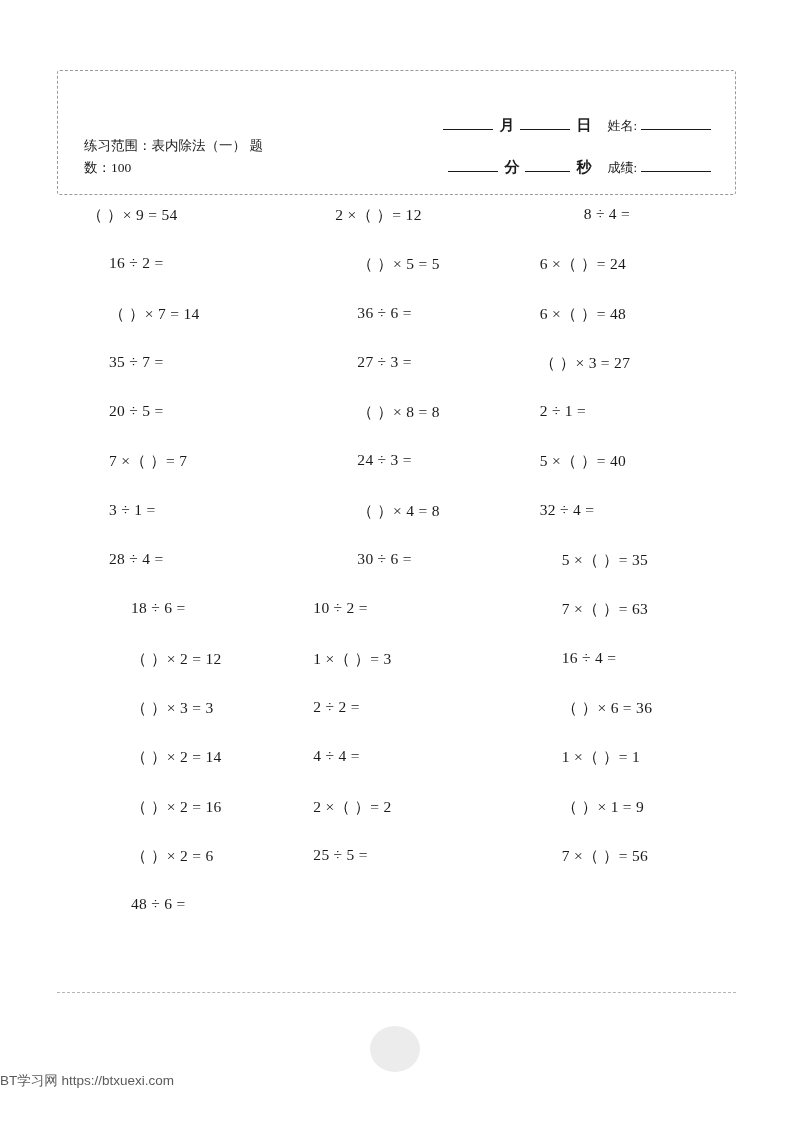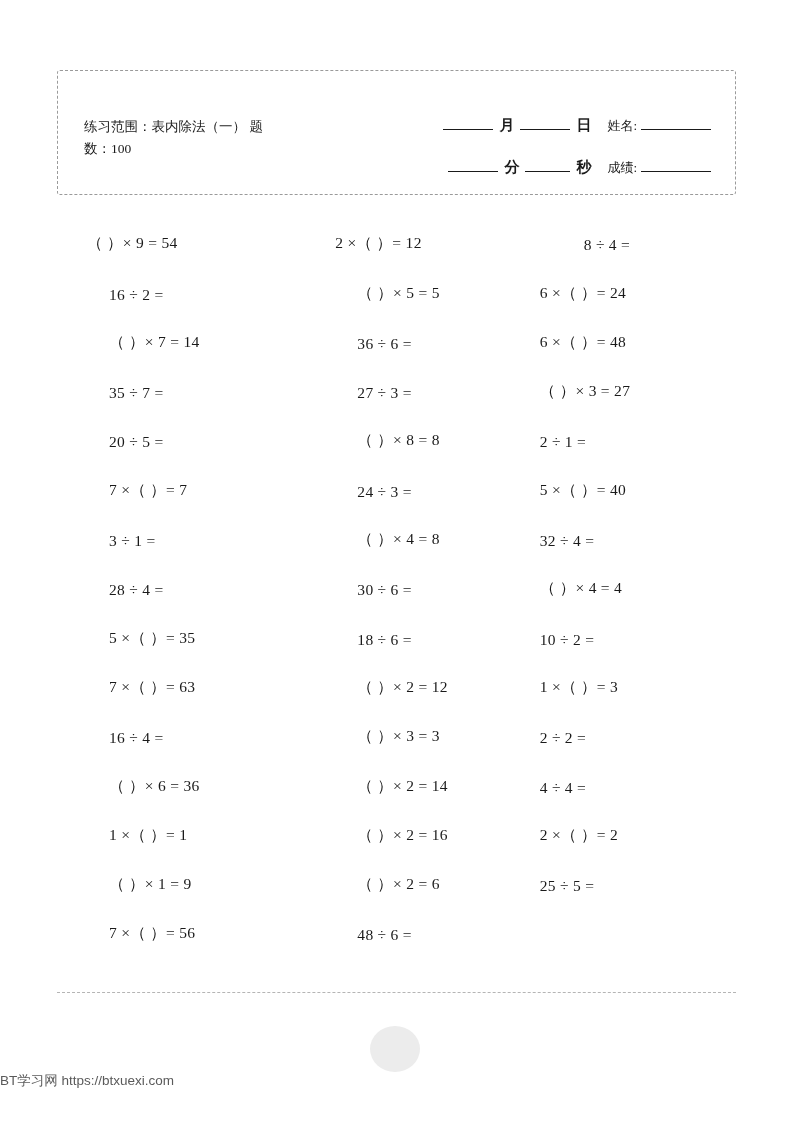--- a/index.html
+++ b/index.html
@@ -34,7 +34,7 @@
   .scope-text {
     position: absolute;
     left: 26px;
-    top: 45px;
+    top: 64px;
     width: 250px;
     font-size: 13.5px;
     line-height: 22px;

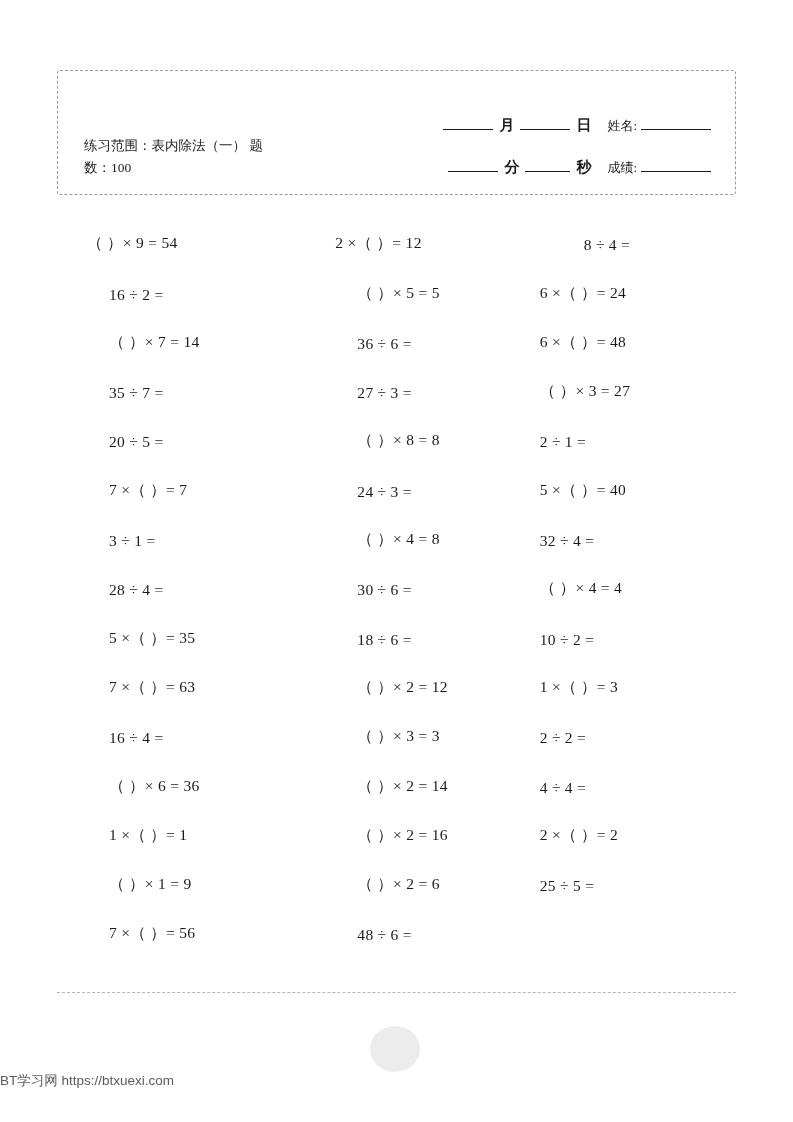--- a/index.html
+++ b/index.html
@@ -88,7 +88,7 @@
   .cell {
     height: 49.3px;
     display: flex;
-    align-items: flex-end;
+    align-items: flex-start;
     font-size: 15.5px;
     letter-spacing: 0.3px;
     white-space: nowrap;

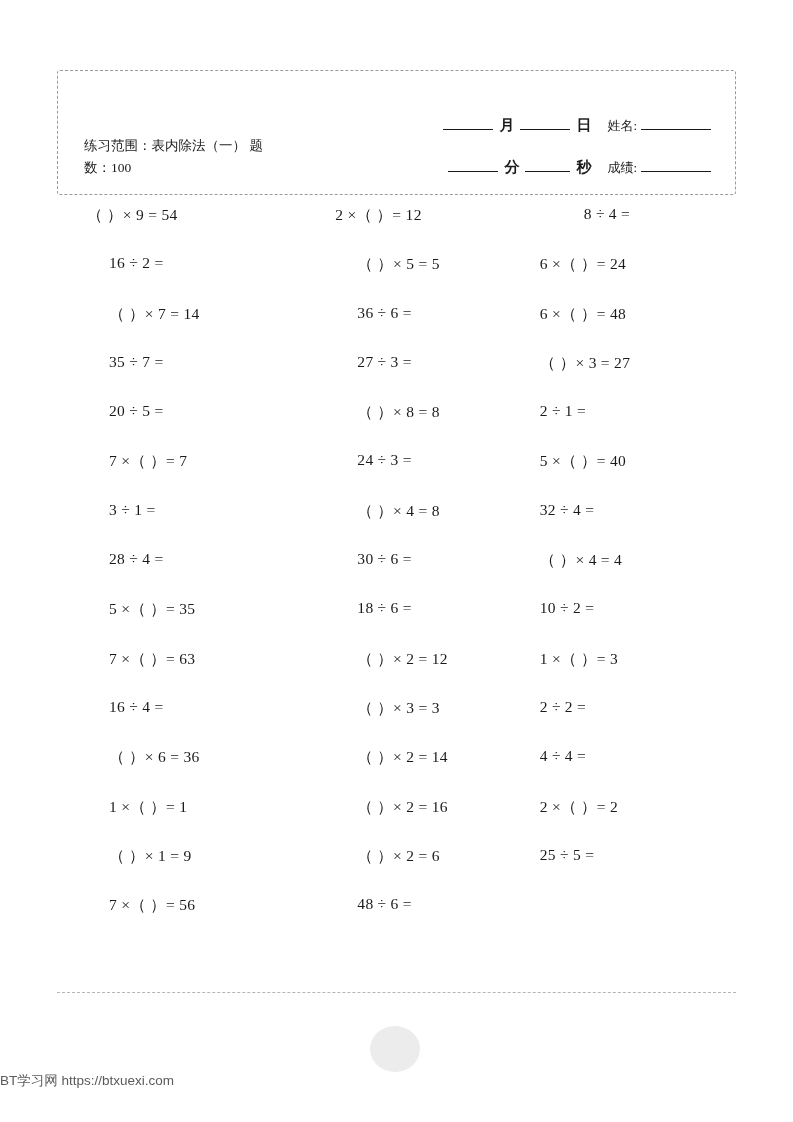--- a/index.html
+++ b/index.html
@@ -237,9 +237,6 @@
         <span class="inner">30 ÷ 6 =</span>
       </div>
 
-    <div class="cell col0">
-        <span class="inner">（   ）× 4 = 4</span>
-      </div>
     <div class="cell col1">
         <span class="inner">5 ×（   ）= 35</span>
       </div>

